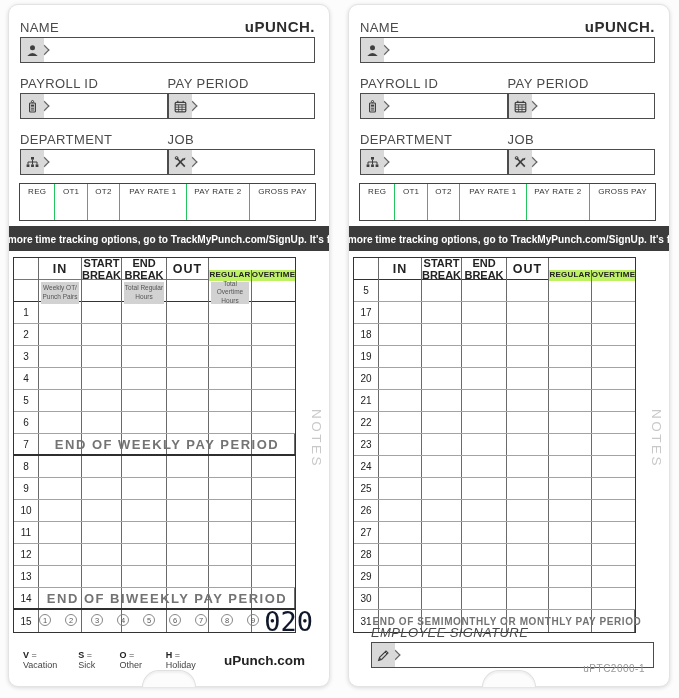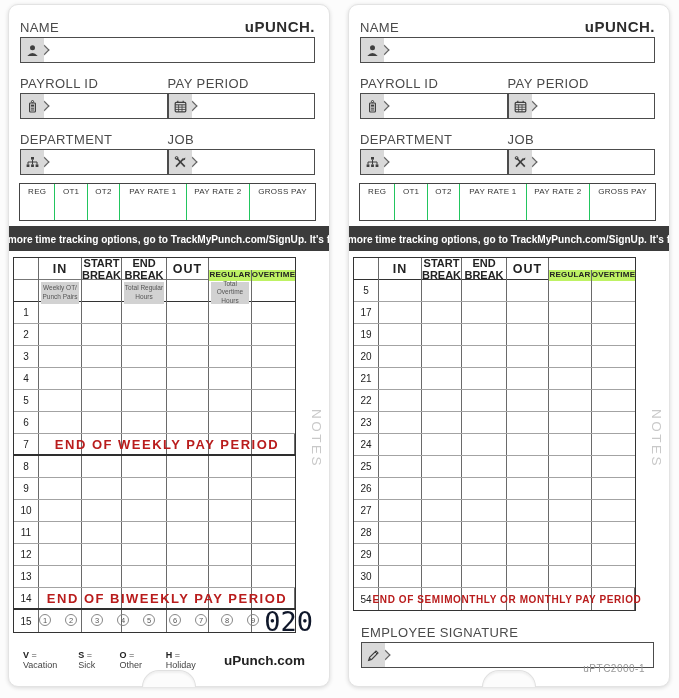--- a/index.html
+++ b/index.html
@@ -567,6 +567,15 @@
         <div class="tcell"></div>
       </div>
       <div class="trow">
+        <div class="tcell numcell">18</div>
+        <div class="tcell"></div>
+        <div class="tcell"></div>
+        <div class="tcell"></div>
+        <div class="tcell"></div>
+        <div class="tcell"></div>
+        <div class="tcell"></div>
+      </div>
+      <div class="trow">
         <div class="tcell numcell">19</div>
         <div class="tcell"></div>
         <div class="tcell"></div>

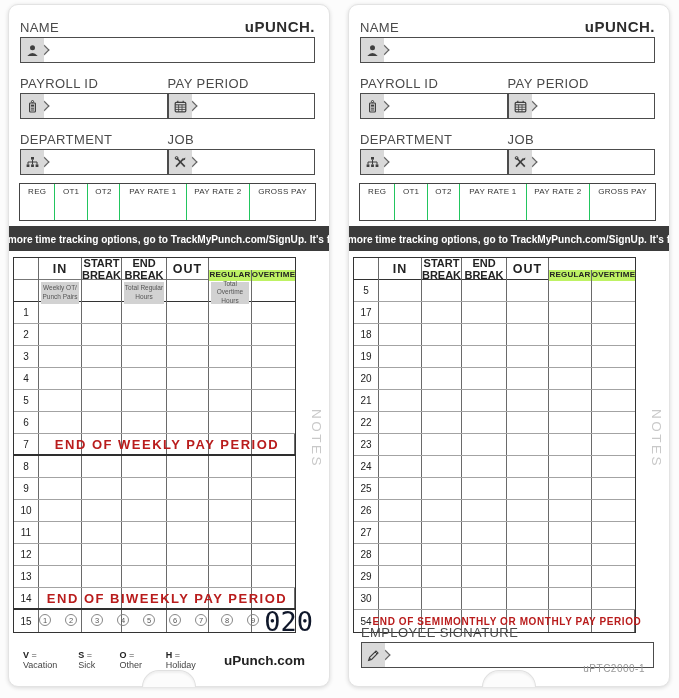--- a/index.html
+++ b/index.html
@@ -93,7 +93,7 @@
   }
   .wm{
     position:absolute;left:25px;right:0;top:0;bottom:0;display:flex;align-items:center;
-    justify-content:center;color:#b91c1c;font-weight:700;font-size:13px;
+    justify-content:center;color:#737373;font-weight:700;font-size:13px;
     letter-spacing:1.5px;white-space:nowrap;pointer-events:none;
   }
   .card-right .wm{font-size:10px;letter-spacing:.6px;}

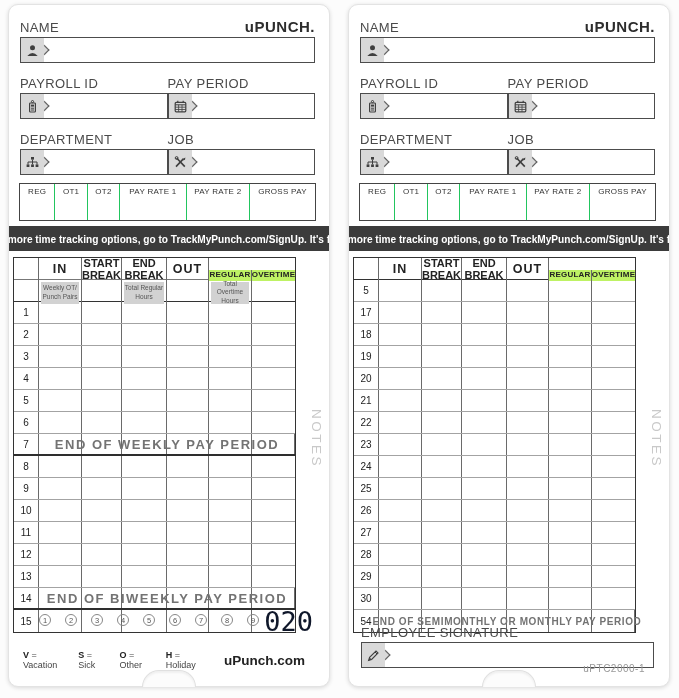--- a/index.html
+++ b/index.html
@@ -684,7 +684,7 @@
         <div class="tcell"></div>
       </div>
       <div class="trow">
-        <div class="tcell numcell">54</div>
+        <div class="tcell numcell">31</div>
         <div class="tcell"></div>
         <div class="tcell"></div>
         <div class="tcell"></div>

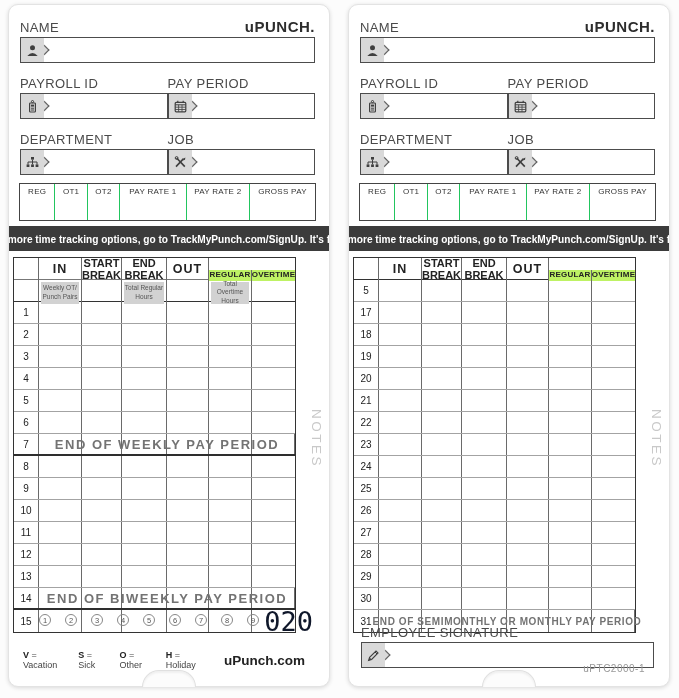--- a/index.html
+++ b/index.html
@@ -123,7 +123,7 @@
   .site{font-weight:700;font-size:13.5px;color:#222;margin-left:20px;}
 
   
-  .sig-area{position:absolute;left:12px;right:15px;top:620px;display:flex;gap:12px;}
+  .sig-area{position:absolute;left:22px;right:15px;top:620px;display:flex;gap:12px;font-style:italic;}
   .sig-area .fcol{flex:1;}
   .model{
     position:absolute;right:24px;bottom:12px;font-size:10px;color:#999;

